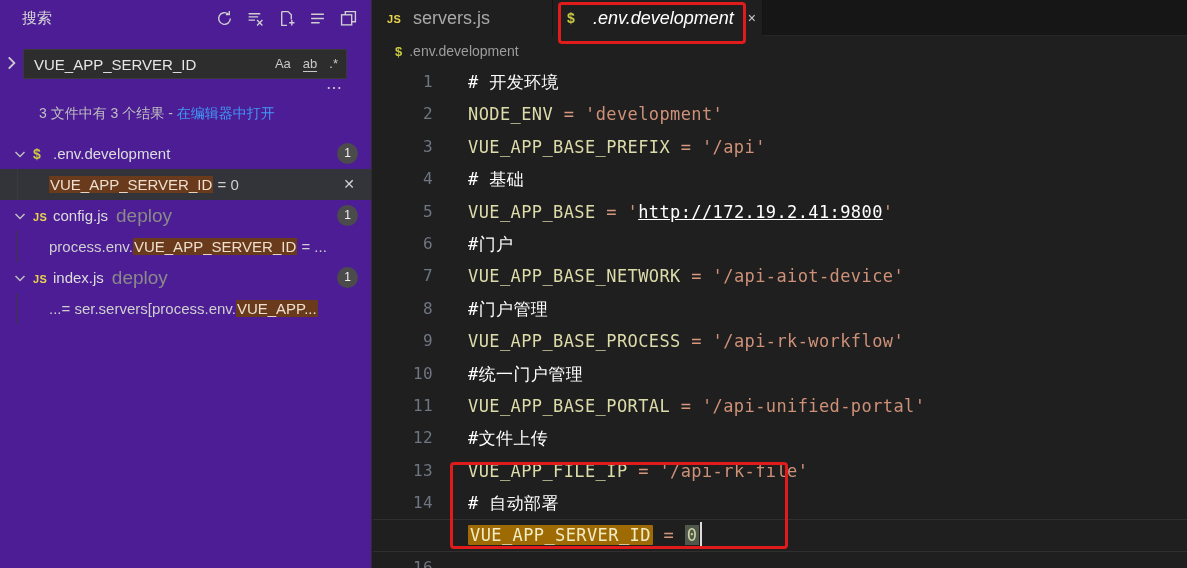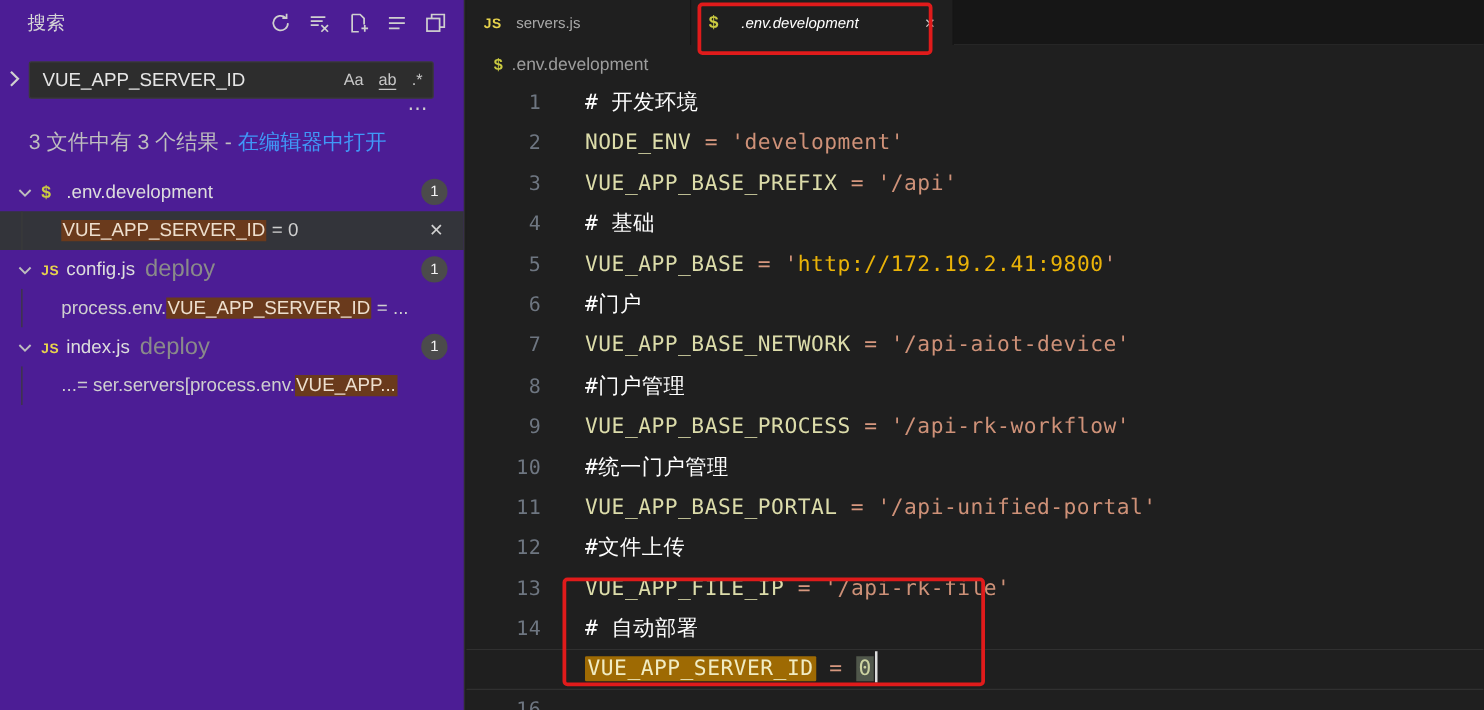--- a/index.html
+++ b/index.html
@@ -60,7 +60,7 @@
   .tab { display:flex; align-items:center; height:36px; padding:0 14px; cursor:pointer;
          background:#1f1f1f; border-right:1px solid #141414; }
   .tab .ficon { margin-right:6px; }
-  .tab-label { font-size:12px; color:#a9a9a9; white-space:nowrap; }
+  .tab-label { font-size:18px; color:#a9a9a9; white-space:nowrap; }
   .tab.active { width:210px; }
   .tab.active .tab-label { color:#ffffff; font-style:italic; }
   .tab-close { margin-left:auto; padding-left:14px; color:#cccccc; font-size:14px; cursor:pointer; }

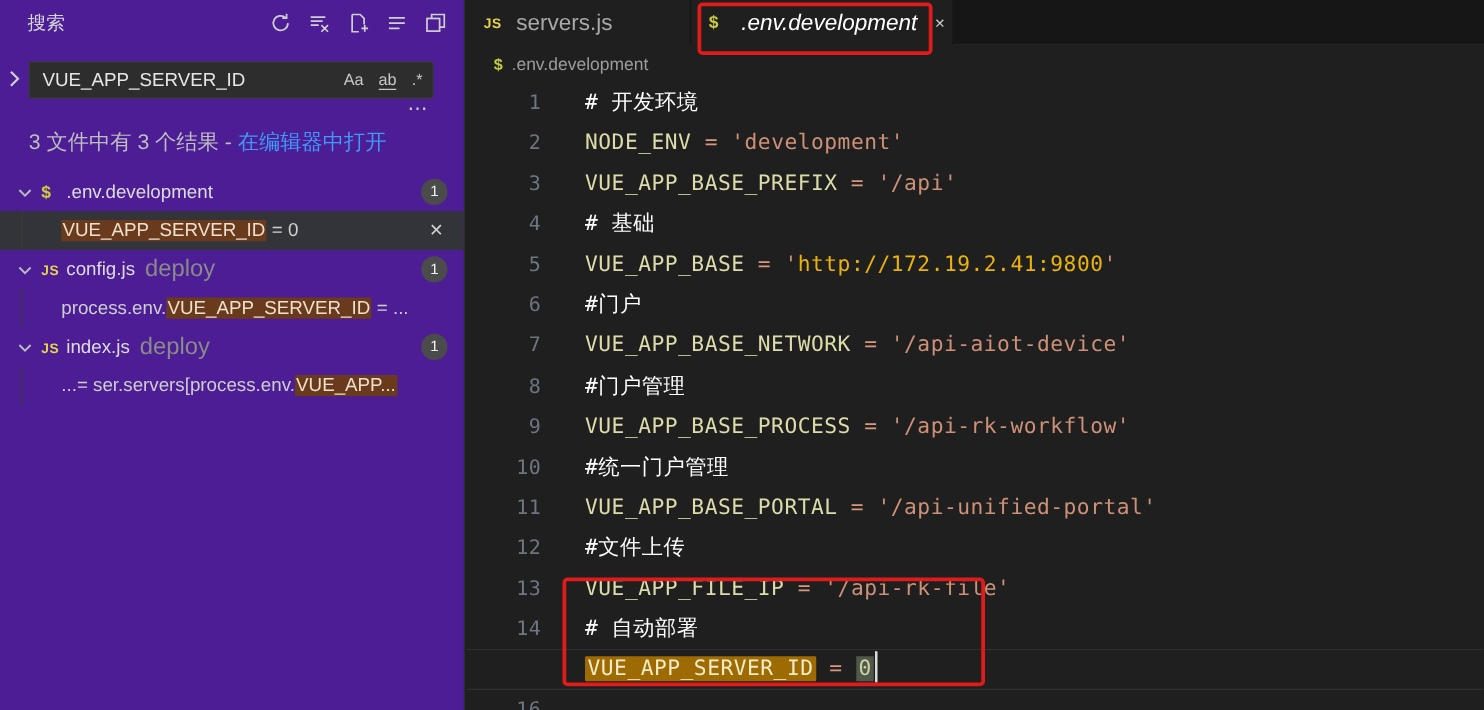--- a/index.html
+++ b/index.html
@@ -31,7 +31,7 @@
   .more-row { height:18px; text-align:right; padding-right:28px; }
   .more-dots { font-size:16px; color:#cfcfcf; line-height:14px; cursor:pointer; letter-spacing:1px; }
 
-  .summary { padding:4px 42px 12px 23px; font-size:17px; line-height:25px; color:#bfbfbf; }
+  .summary { padding:4px 42px 12px 23px; font-size:14px; line-height:25px; color:#bfbfbf;margin-left:16px; }
   .summary a { color:#4098f7; text-decoration:none; cursor:pointer; }
 
   .tree { font-size:15px; }

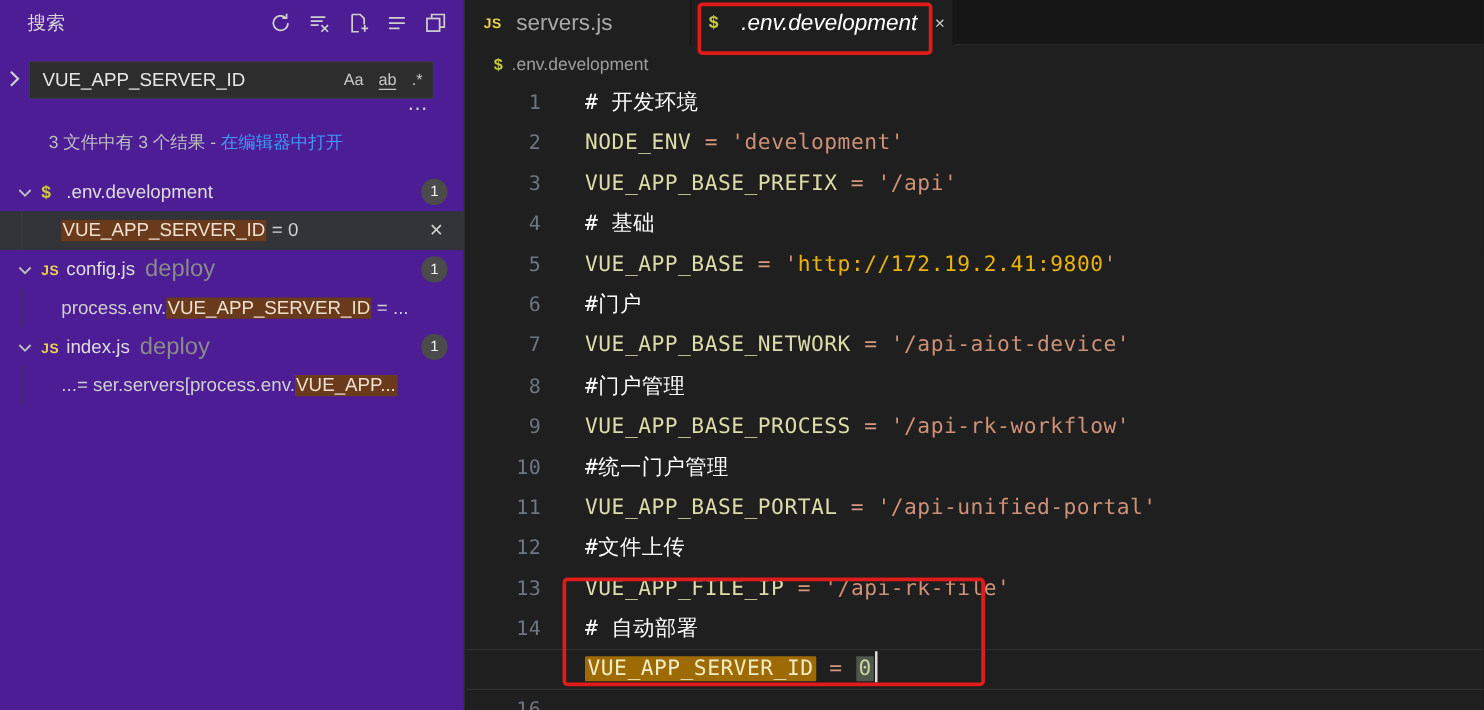--- a/index.html
+++ b/index.html
@@ -81,7 +81,7 @@
   .t-k { color:#dcdcaa; }
   .t-o { color:#d7987f; }
   .t-s { color:#ce9178; }
-  .t-u { color:#eab308; cursor:pointer; }
+  .t-u { color:#ffffff; text-decoration:underline; cursor:pointer; }
   .t-m { background:#9e6a03; color:#f1ecc3; padding:0 2px; border-radius:1px; }
   .t-z { background:#50574b; color:#ccd3a2; padding:0 2px; }
   .cursor { display:inline-block; width:2px; height:25px; background:#dcdcdc;

